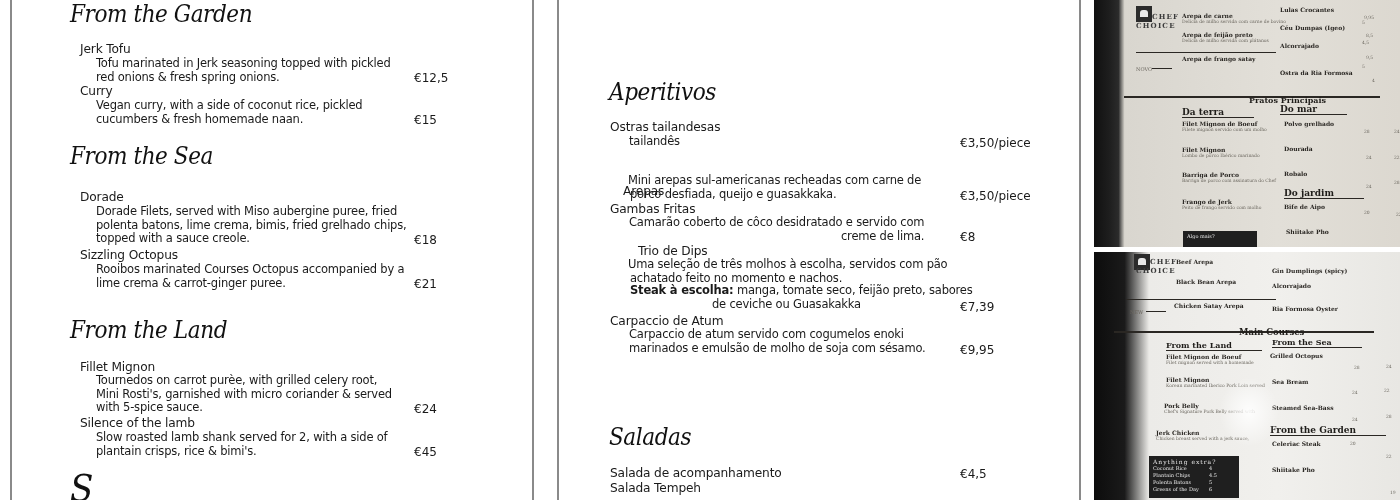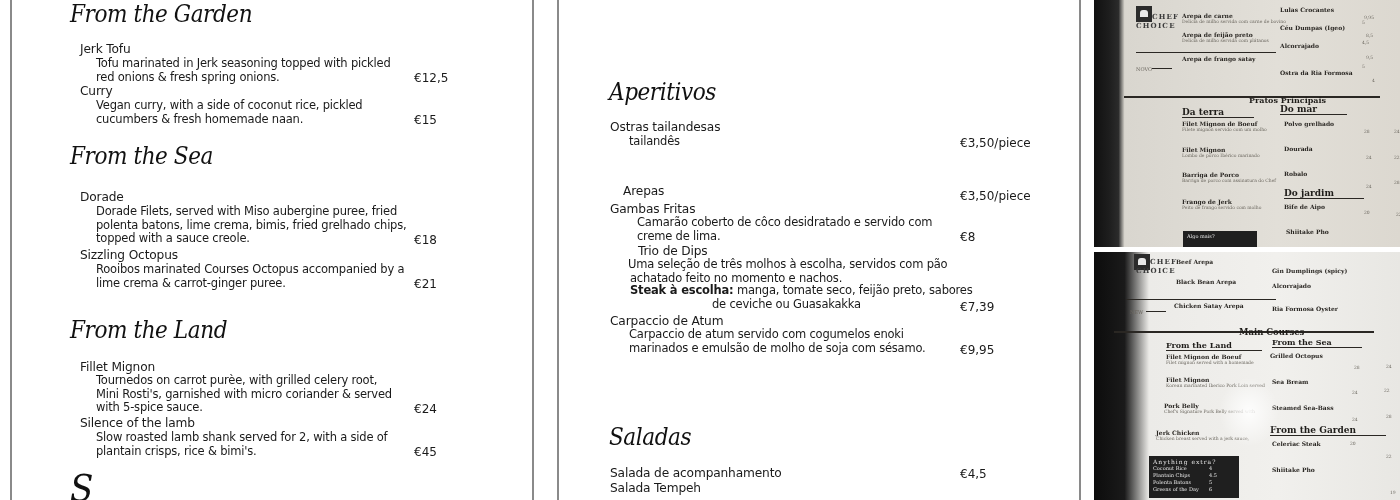--- a/index.html
+++ b/index.html
@@ -130,6 +130,10 @@
   <div class="price" style="left:401px; top:138px;">€3,50/piece</div>
 
   <div class="item-name" style="left:64px; top:162px;margin-top:24px;">Arepas</div>
+  <div class="item-desc" style="left:69px; top:176px;">
+    <div>Mini arepas sul-americanas recheadas com carne de</div>
+    <div style="padding-left:2px">porco desfiada, queijo e guasakkaka.</div>
+  </div>
   <div class="price" style="left:401px; top:191px;">€3,50/piece</div>
 
   <div class="item-name" style="left:51px; top:204px;">Gambas Fritas</div>

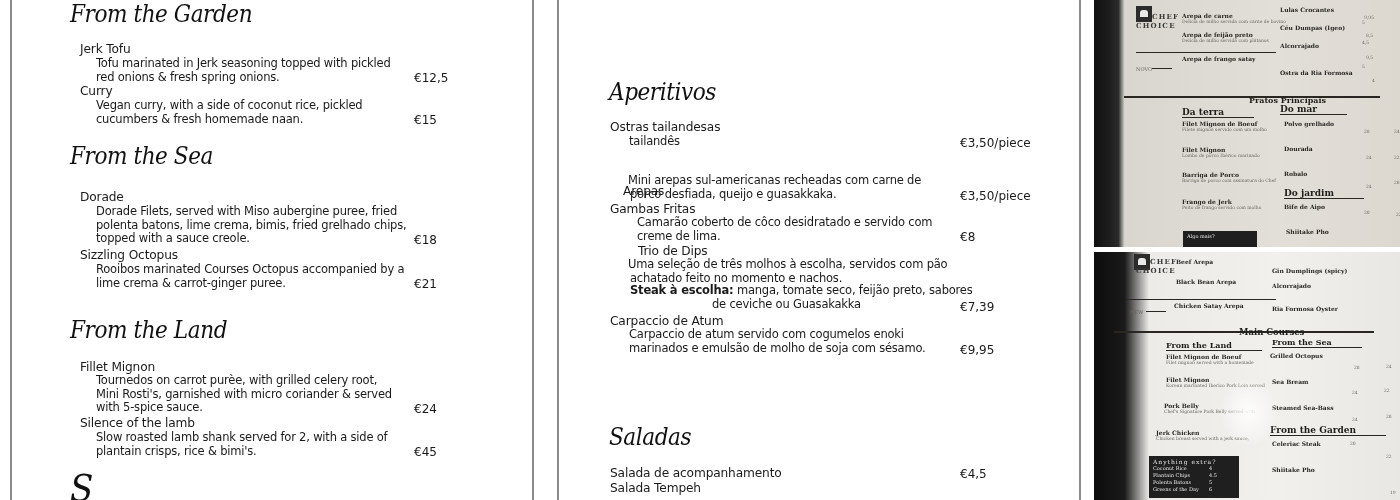--- a/index.html
+++ b/index.html
@@ -137,7 +137,7 @@
   <div class="price" style="left:401px; top:191px;">€3,50/piece</div>
 
   <div class="item-name" style="left:51px; top:204px;">Gambas Fritas</div>
-  <div class="item-desc" style="left:78px; top:218px;">
+  <div class="item-desc" style="left:70px; top:218px;text-align:right;">
     <div>Camarão coberto de côco desidratado e servido com</div>
     <div>creme de lima.</div>
   </div>

